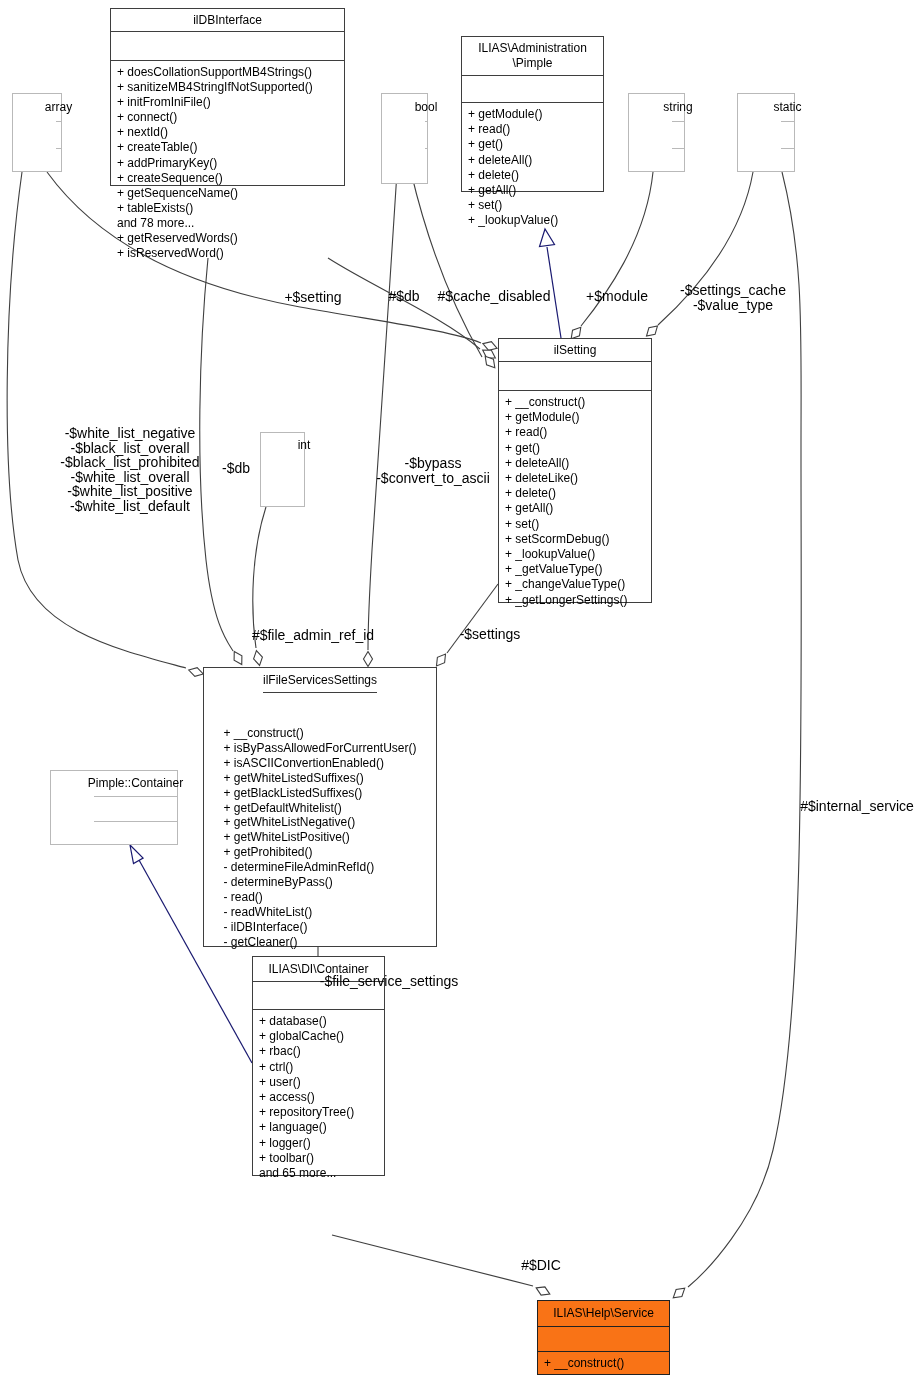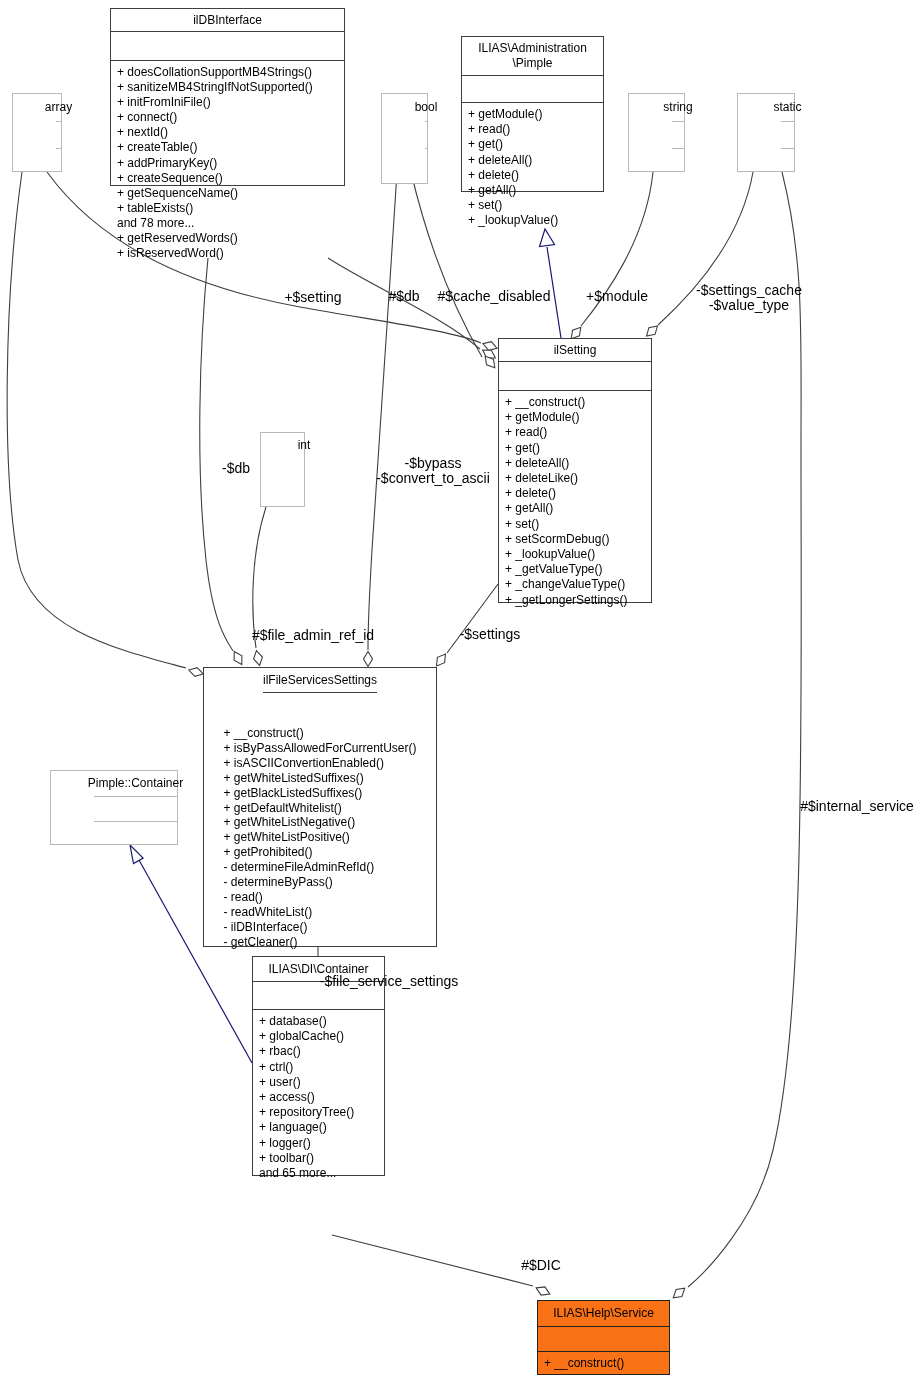--- a/index.html
+++ b/index.html
@@ -253,7 +253,7 @@
   <div class="elabel" style="left:404px;top:296px;">#$db</div>
   <div class="elabel" style="left:494px;top:296px;">#$cache_disabled</div>
   <div class="elabel" style="left:617px;top:296px;">+$module</div>
-  <div class="elabel" style="left:749px;top:298px;">
+  <div class="elabel" style="left:733px;top:298px;">
       <div>-$settings_cache</div>
       <div>-$value_type</div>
     </div>

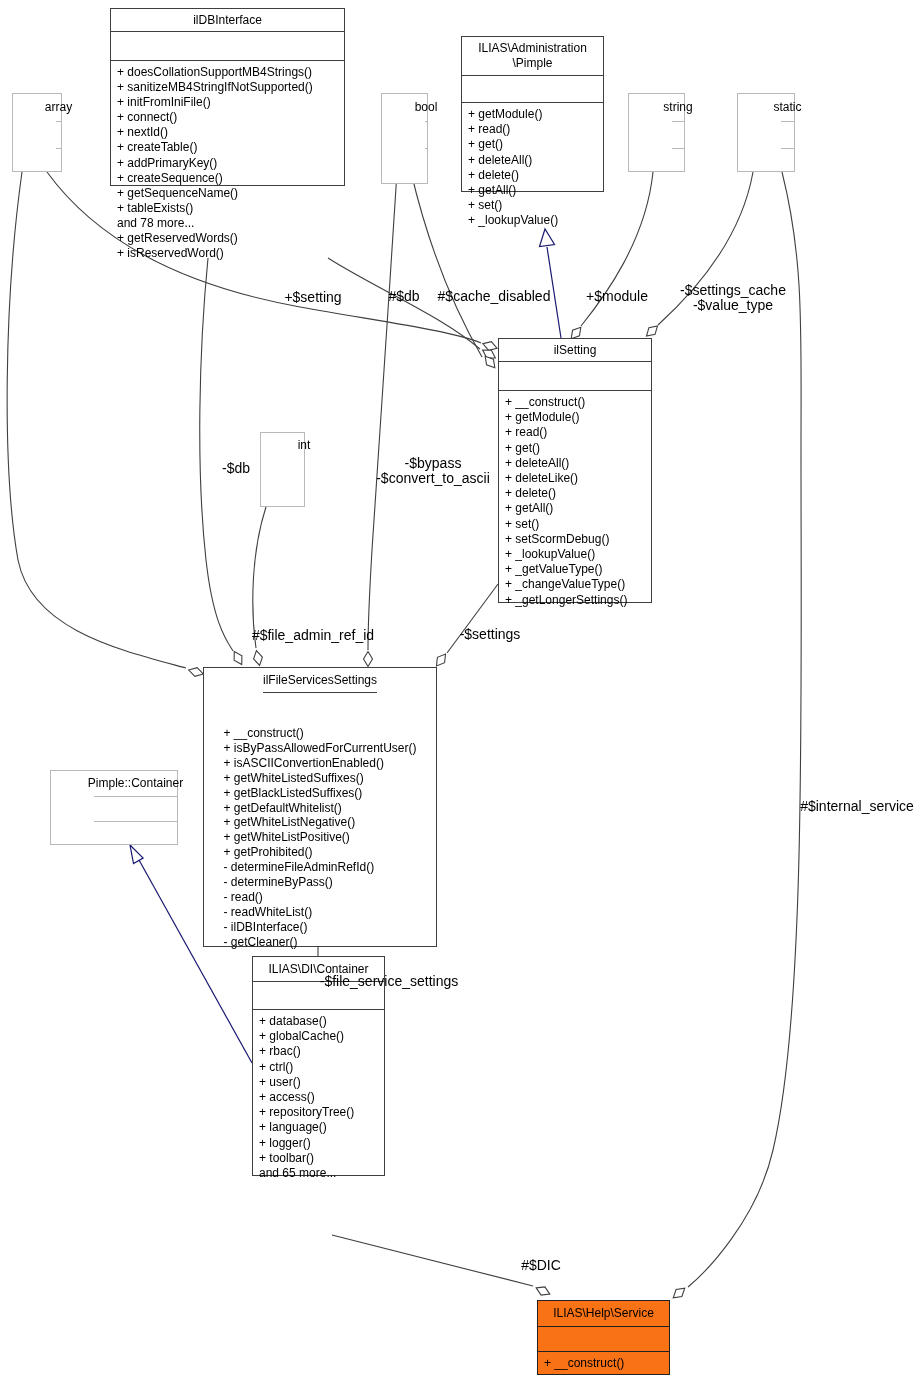--- a/index.html
+++ b/index.html
@@ -257,6 +257,14 @@
       <div>-$settings_cache</div>
       <div>-$value_type</div>
     </div>
+  <div class="elabel" style="left:130px;top:470px;">
+      <div>-$white_list_negative</div>
+      <div>-$black_list_overall</div>
+      <div>-$black_list_prohibited</div>
+      <div>-$white_list_overall</div>
+      <div>-$white_list_positive</div>
+      <div>-$white_list_default</div>
+    </div>
   <div class="elabel" style="left:236px;top:468px;">-$db</div>
   <div class="elabel" style="left:433px;top:471px;">
       <div>-$bypass</div>

